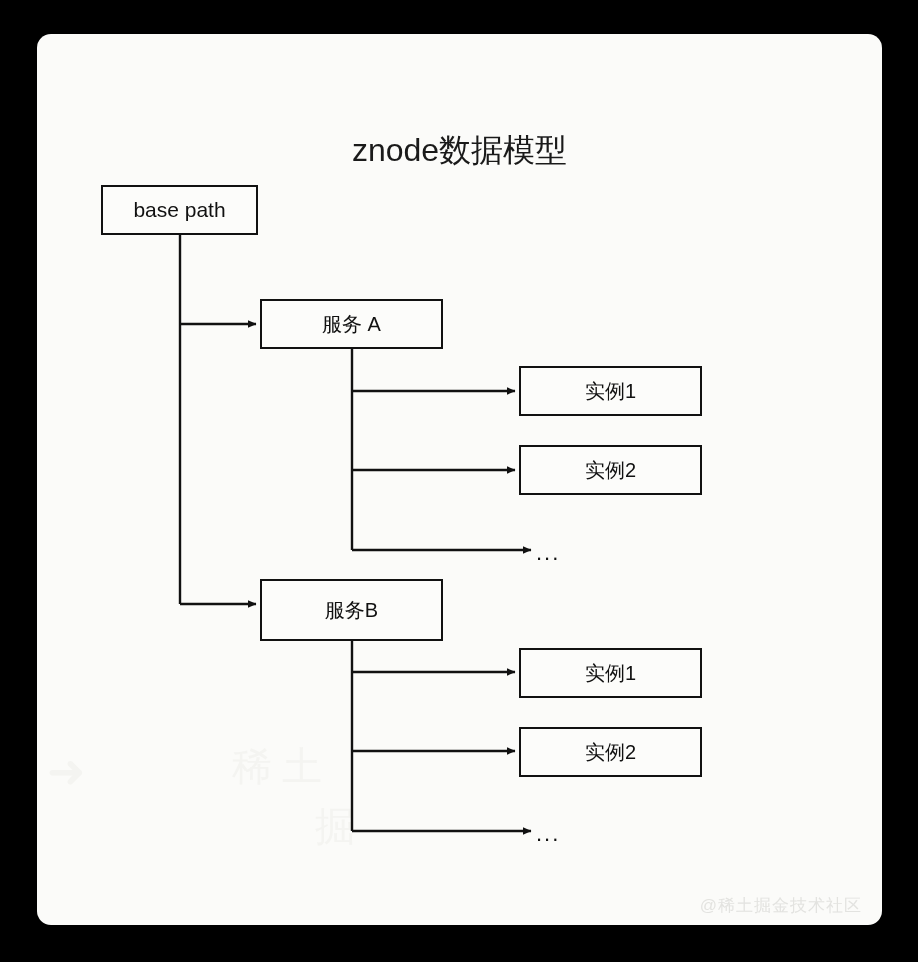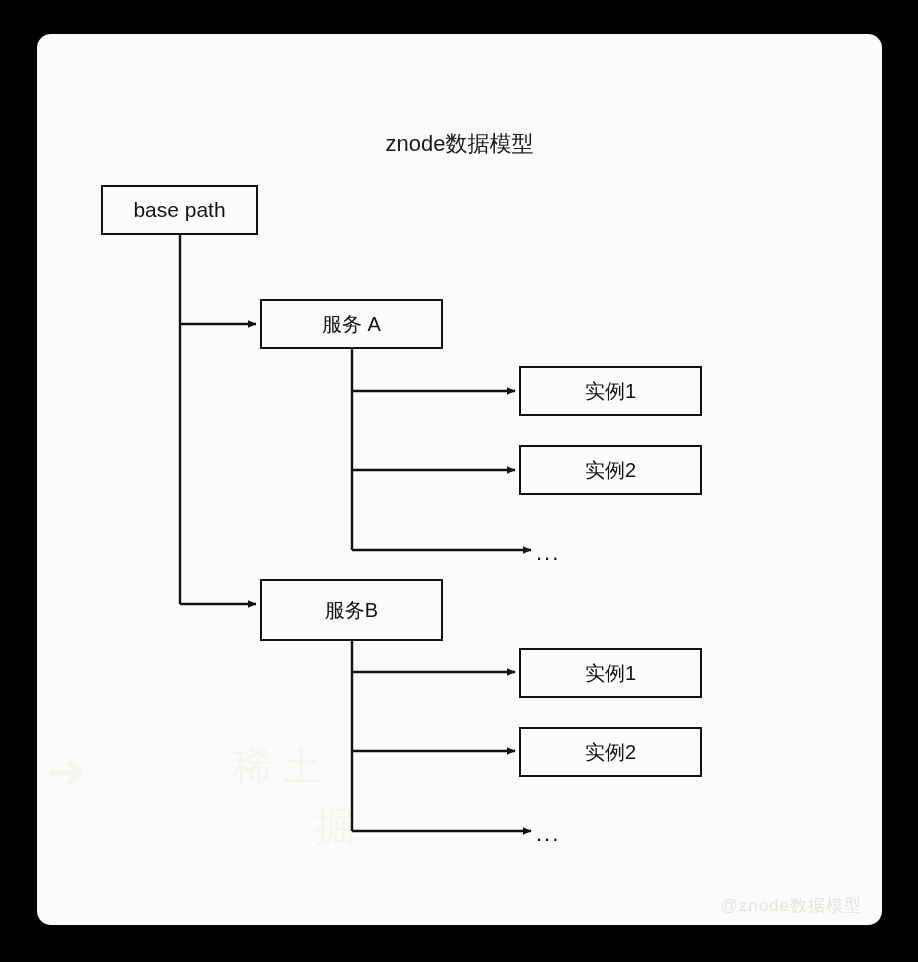--- a/index.html
+++ b/index.html
@@ -48,7 +48,7 @@
     top: 95px;
     width: 845px;
     text-align: center;
-    font-size: 22px;
+    font-size: 32px;
     color: #1a1a1a;
     letter-spacing: 0px;
   }

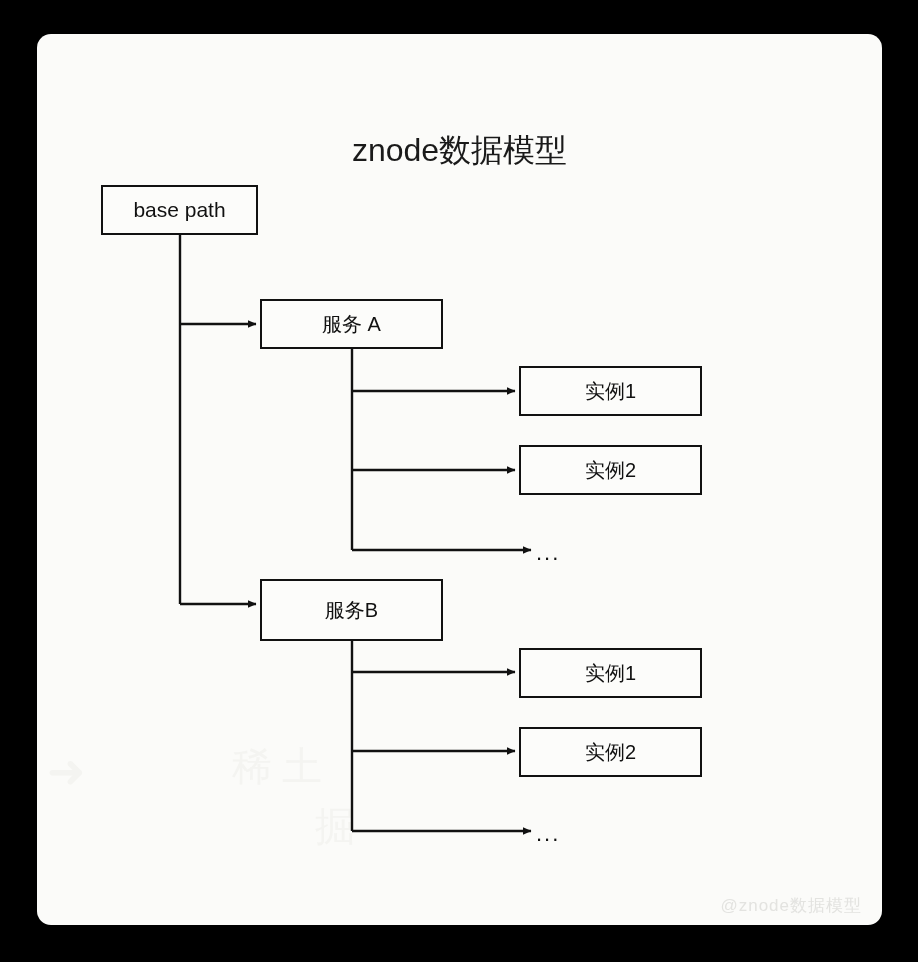--- a/index.html
+++ b/index.html
@@ -158,7 +158,7 @@
 
     <span class="ellipsis" style="left:499px; top:789px;">...</span>
 
-    <div id="watermark">@znode数据模型</div>
+    <div id="watermark">@稀土掘金技术社区</div>
   </div>
 </div>
 

